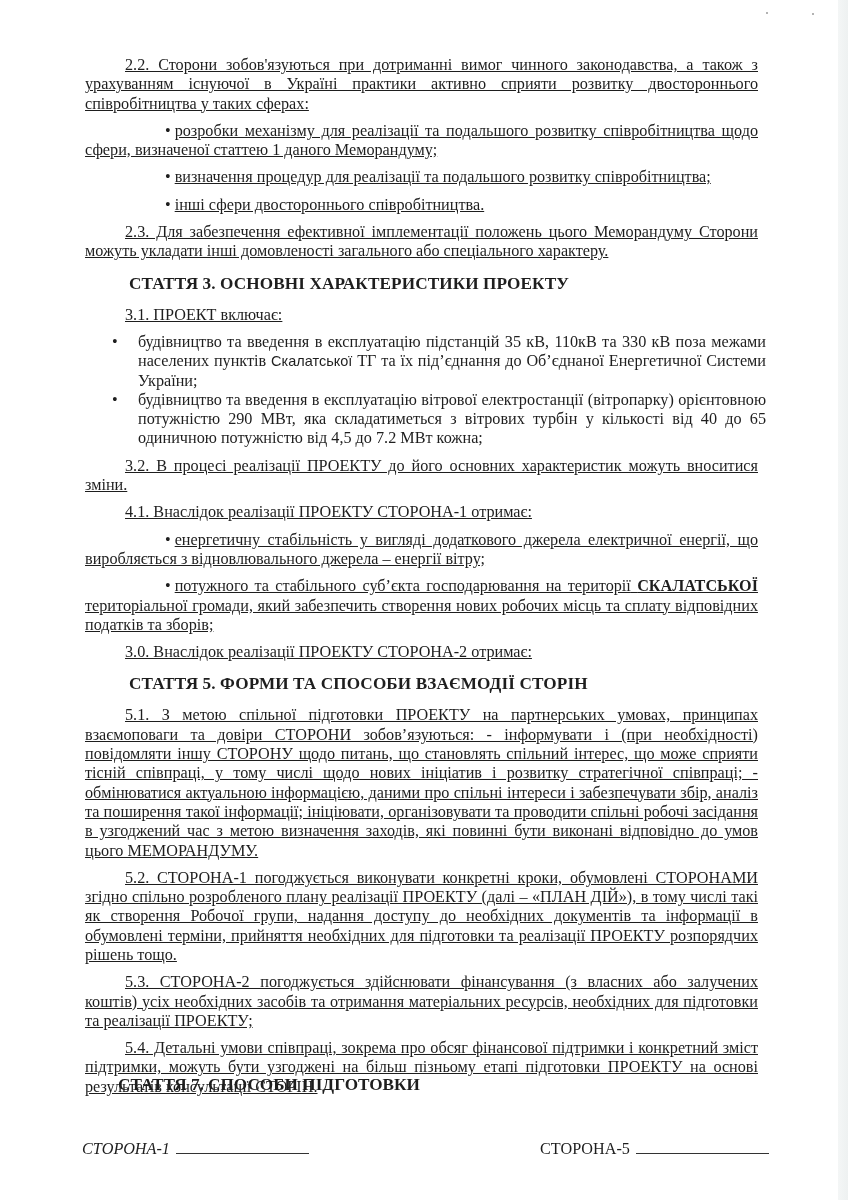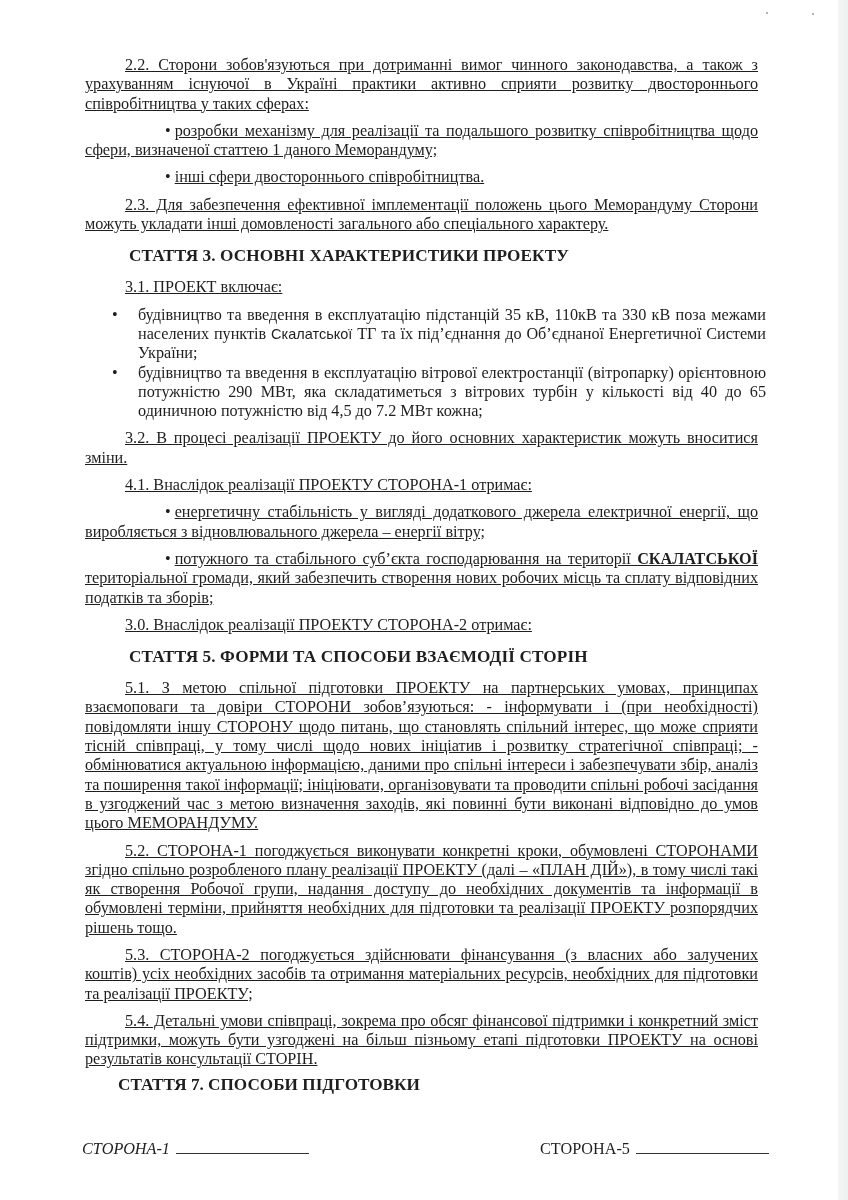--- a/index.html
+++ b/index.html
@@ -52,6 +52,7 @@
 
   <p class="p indent">2.2. Сторони зобов'язуються при дотриманні вимог чинного законодавства, а також з урахуванням існуючої в Україні практики активно сприяти розвитку двостороннього співробітництва у таких сферах:</p>
   <p class="p dotb"><span class="dot">•</span><span>розробки механізму для реалізації та подальшого розвитку співробітництва щодо сфери, визначеної статтею 1 даного Меморандуму;</span></p>
+  <p class="p dotb"><span class="dot">•</span><span>визначення процедур для реалізації та подальшого розвитку співробітництва;</span></p>
   <p class="p dotb"><span class="dot">•</span><span>інші сфери двостороннього співробітництва.</span></p>
   <p class="p indent">2.3. Для забезпечення ефективної імплементації положень цього Меморандуму Сторони можуть укладати інші домовленості загального або спеціального характеру.</p>
 

